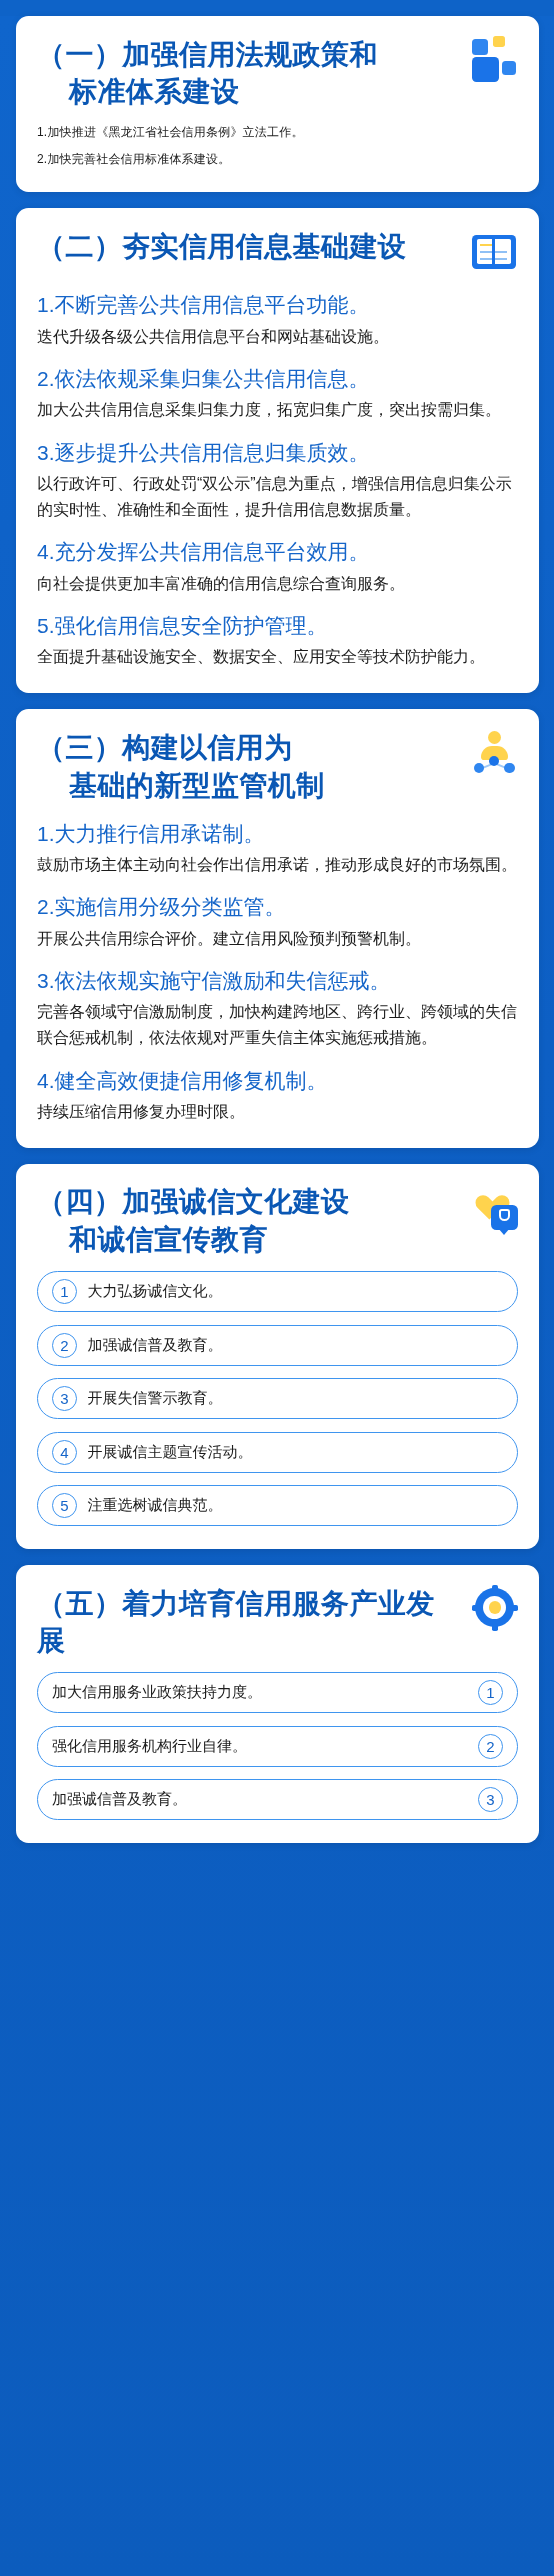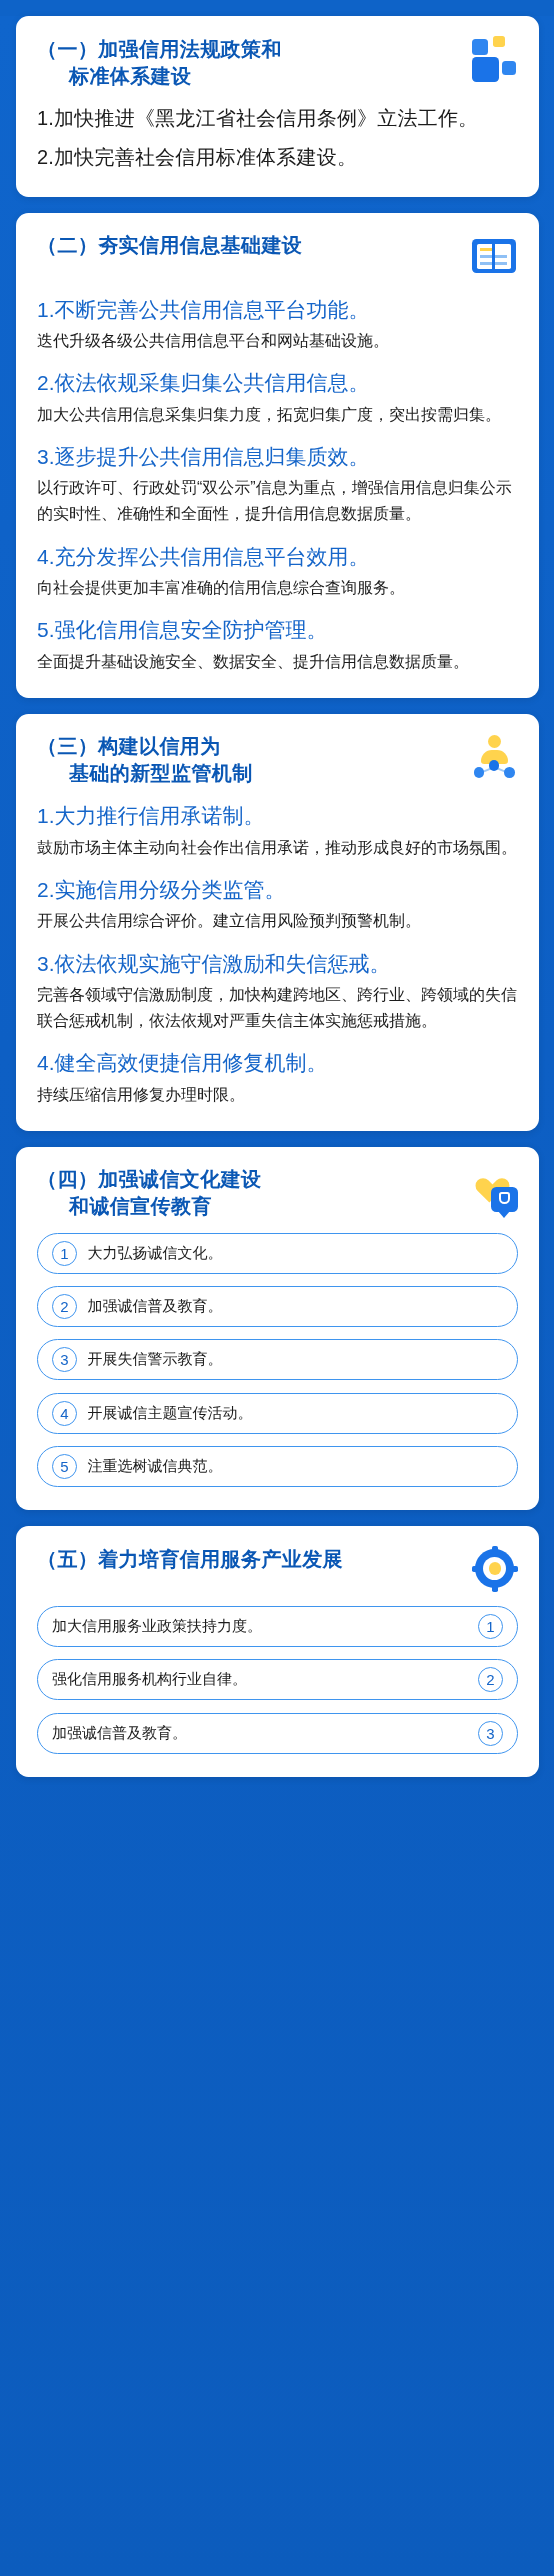--- a/index.html
+++ b/index.html
@@ -34,7 +34,7 @@
   }
   .card-title{
     color:#0a57b4;
-    font-size:20px;
+    font-size:28px;
     font-weight:bold;
     line-height:1.35;
     letter-spacing:0.4px;

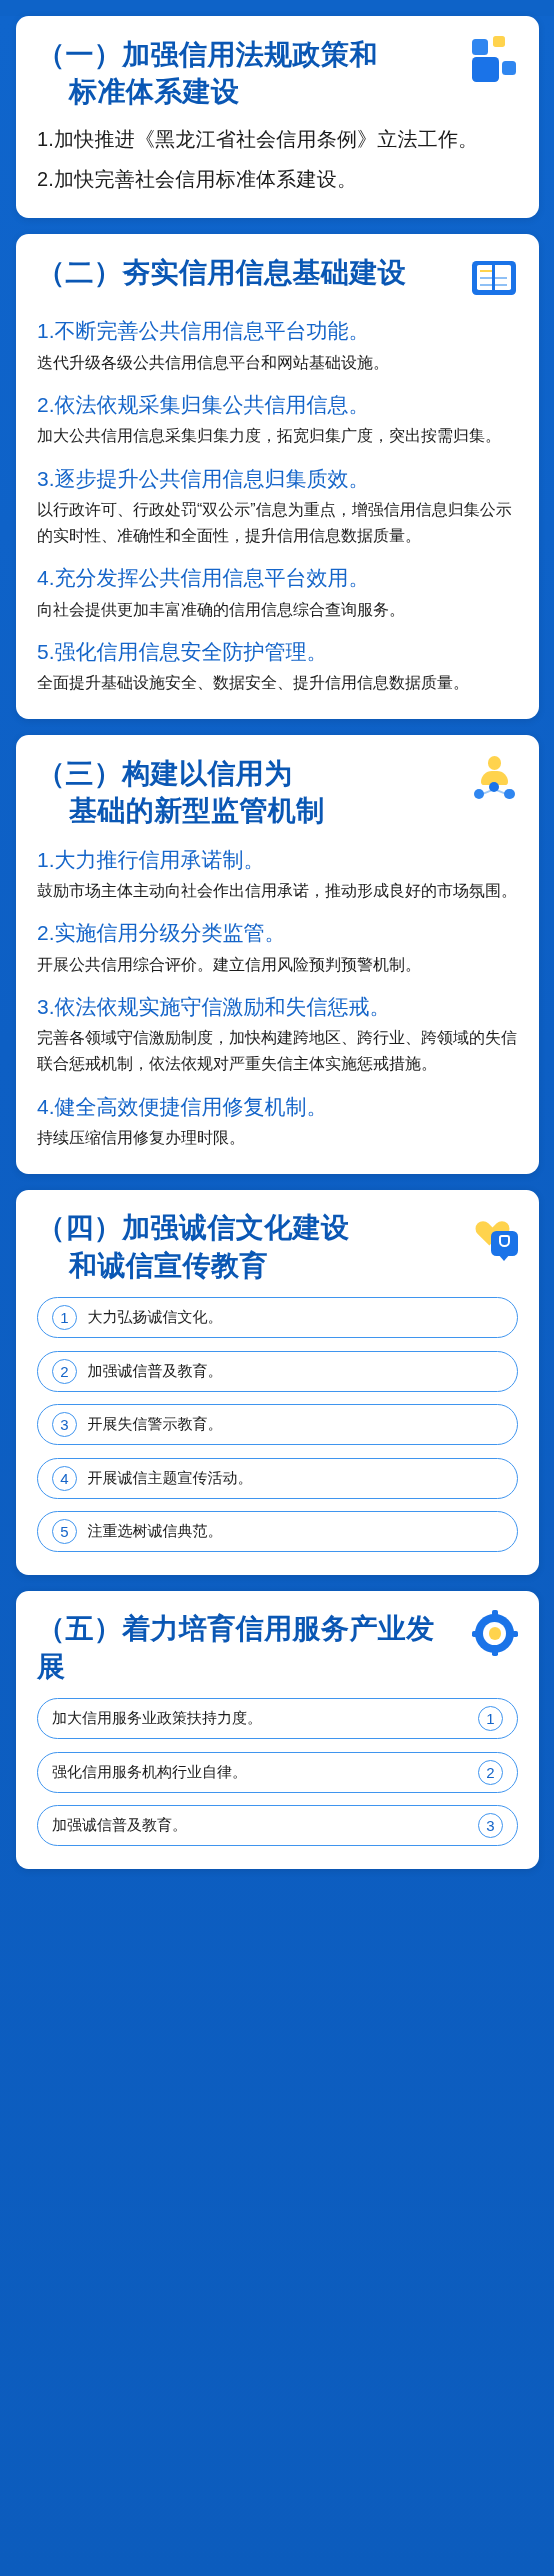--- a/index.html
+++ b/index.html
@@ -88,7 +88,7 @@
 
   .para{
     color:#1c1c1c;
-    font-size:20px;
+    font-size:12px;
     line-height:1.62;
     margin:7px 0 0 0;
     letter-spacing:0.2px;

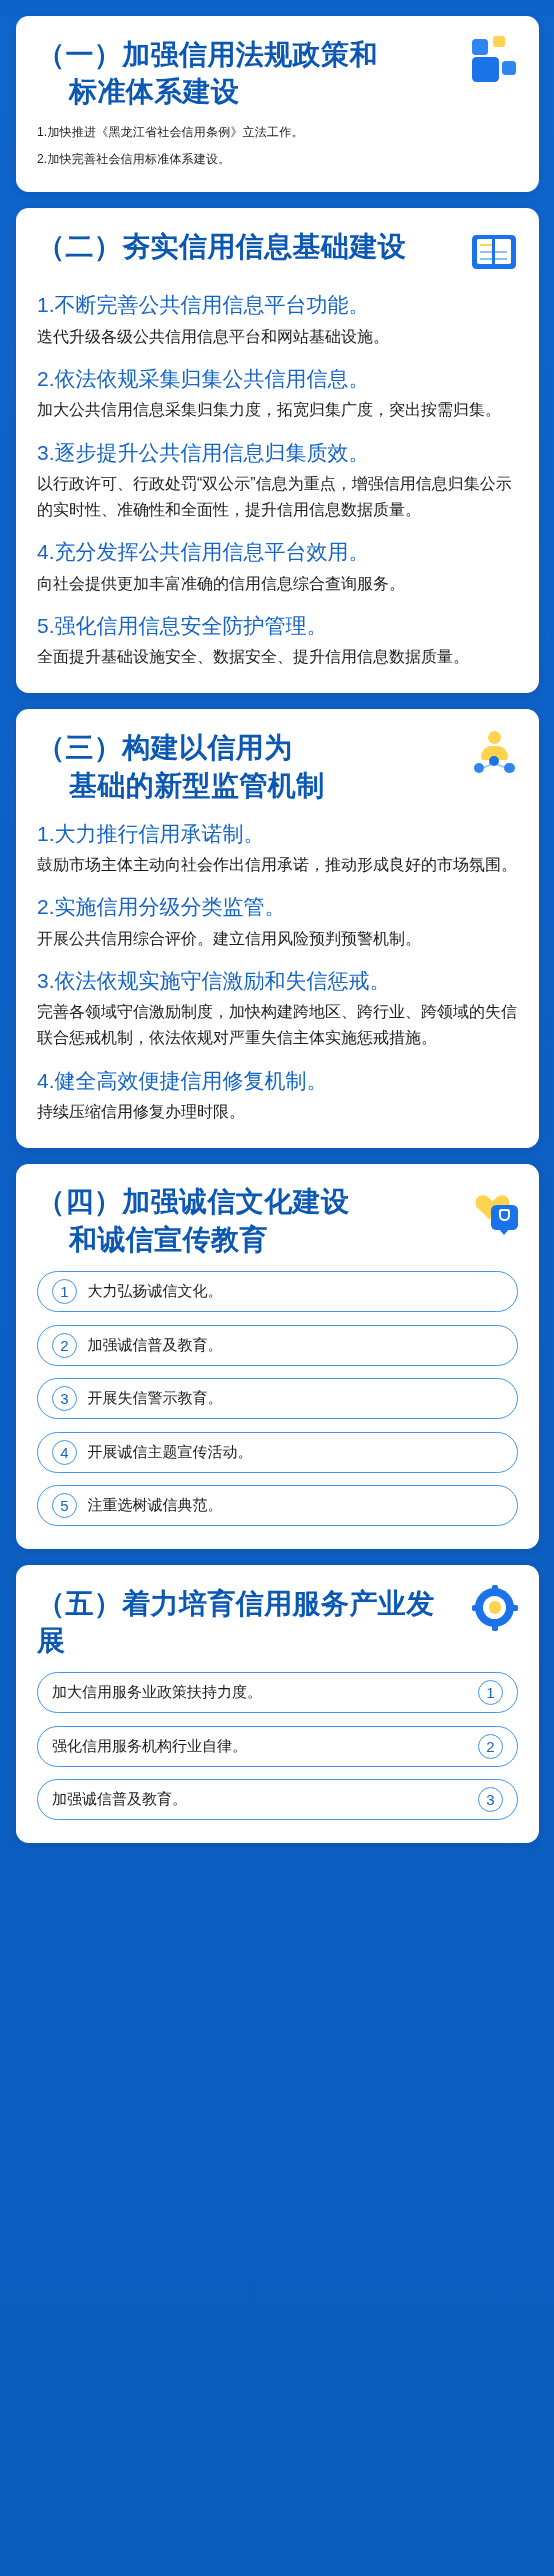--- a/index.html
+++ b/index.html
@@ -172,7 +172,7 @@
     <p class="body">向社会提供更加丰富准确的信用信息综合查询服务。</p>
 
     <p class="sub">5.强化信用信息安全防护管理。</p>
-    <p class="body">全面提升基础设施安全、数据安全、提升信用信息数据质量。</p>
+    <p class="body">全面提升基础设施安全、数据安全、应用安全等技术防护能力。</p>
   </div>
 
   <div class="card">

